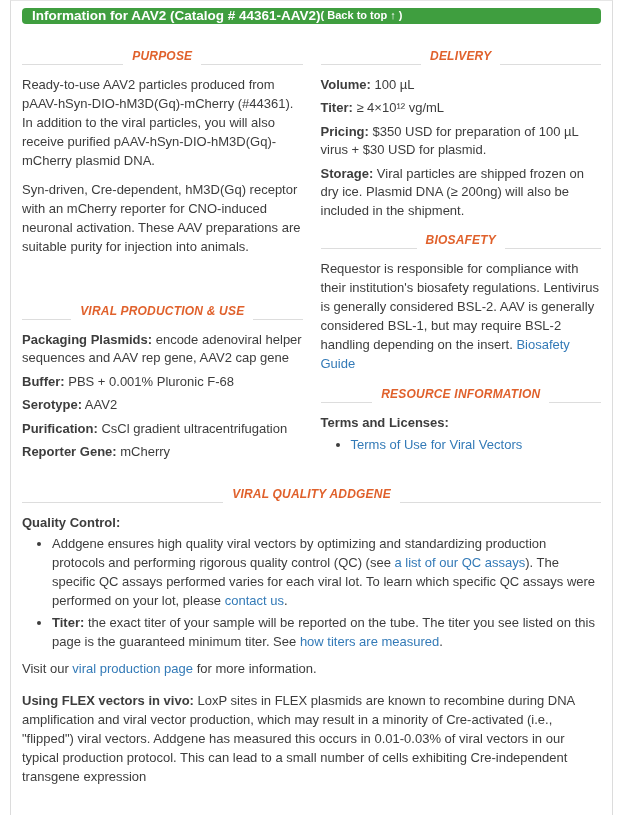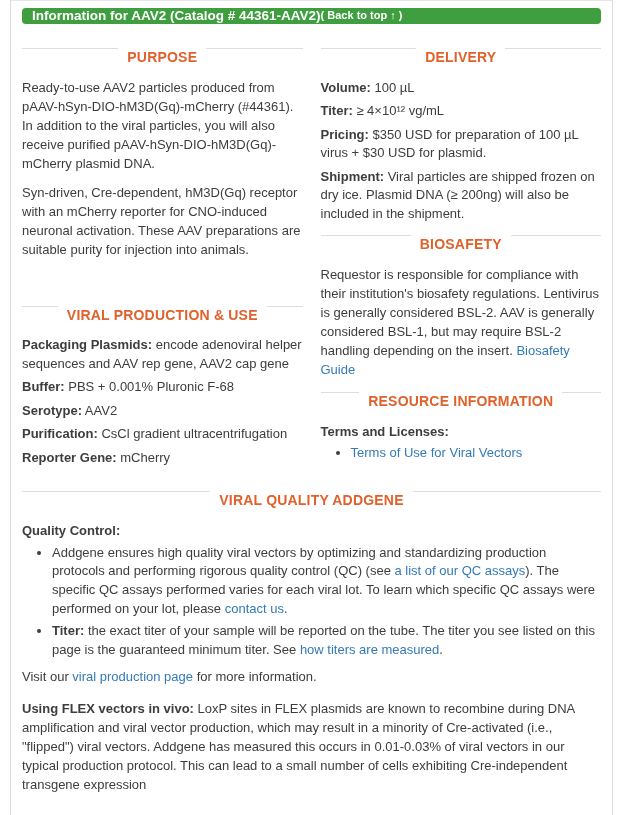--- a/index.html
+++ b/index.html
@@ -31,9 +31,9 @@
   .cols{display:flex;gap:18px;margin-top:24px;}
   .col{flex:1;min-width:0;}
   .sec-title{
-    display:flex;align-items:flex-start;gap:9px;
-    color:var(--orange);font-size:14px;font-weight:bold;letter-spacing:.2px;
-    margin:0 0 11px 0;white-space:nowrap;
+    display:flex;align-items:flex-end;gap:9px;
+    color:var(--orange);font-size:12px;font-weight:bold;letter-spacing:.2px;
+    margin:0 0 11px 0;white-space:nowrap;font-style:italic;
   }
   .sec-title::before,.sec-title::after{content:"";flex:1;border-top:1px solid var(--rule);height:0;}
   .para{margin:0 0 10px 0;line-height:1.46;}

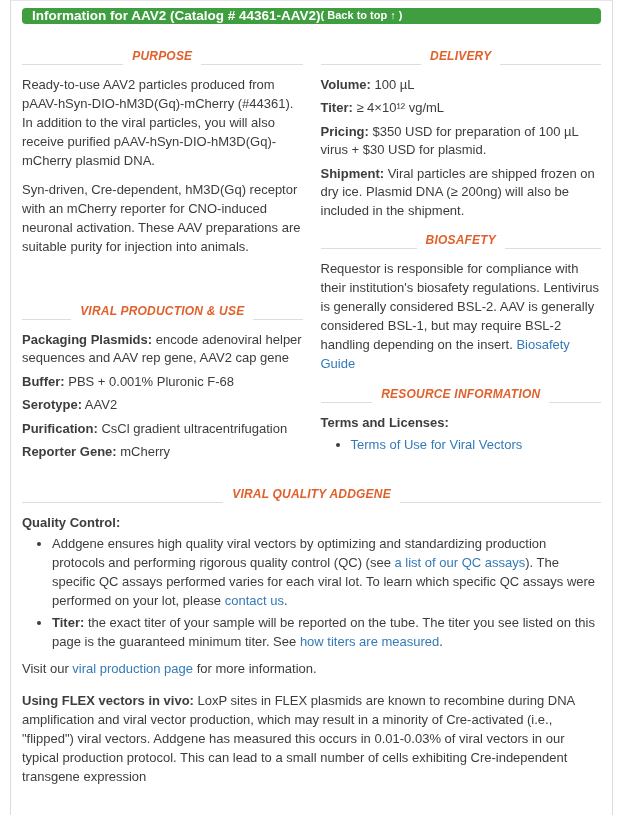--- a/index.html
+++ b/index.html
@@ -91,7 +91,7 @@
         <p class="kv"><span class="b">Volume:</span><span> 100 µL</span></p>
         <p class="kv"><span class="b">Titer:</span><span> ≥ 4×10¹² vg/mL</span></p>
         <p class="kv"><span class="b">Pricing:</span><span> $350 USD for preparation of 100 µL virus + $30 USD for plasmid.</span></p>
-        <p class="kv"><span class="b">Shipment:</span><span> Viral particles are shipped frozen on dry ice. Plasmid DNA (≥ 200ng) will also be included in the shipment.</span></p>
+        <p class="kv"><span class="b">Storage:</span><span> Viral particles are shipped frozen on dry ice. Plasmid DNA (≥ 200ng) will also be included in the shipment.</span></p>
       </section>
 
       <section class="sec sec-biosafety">

